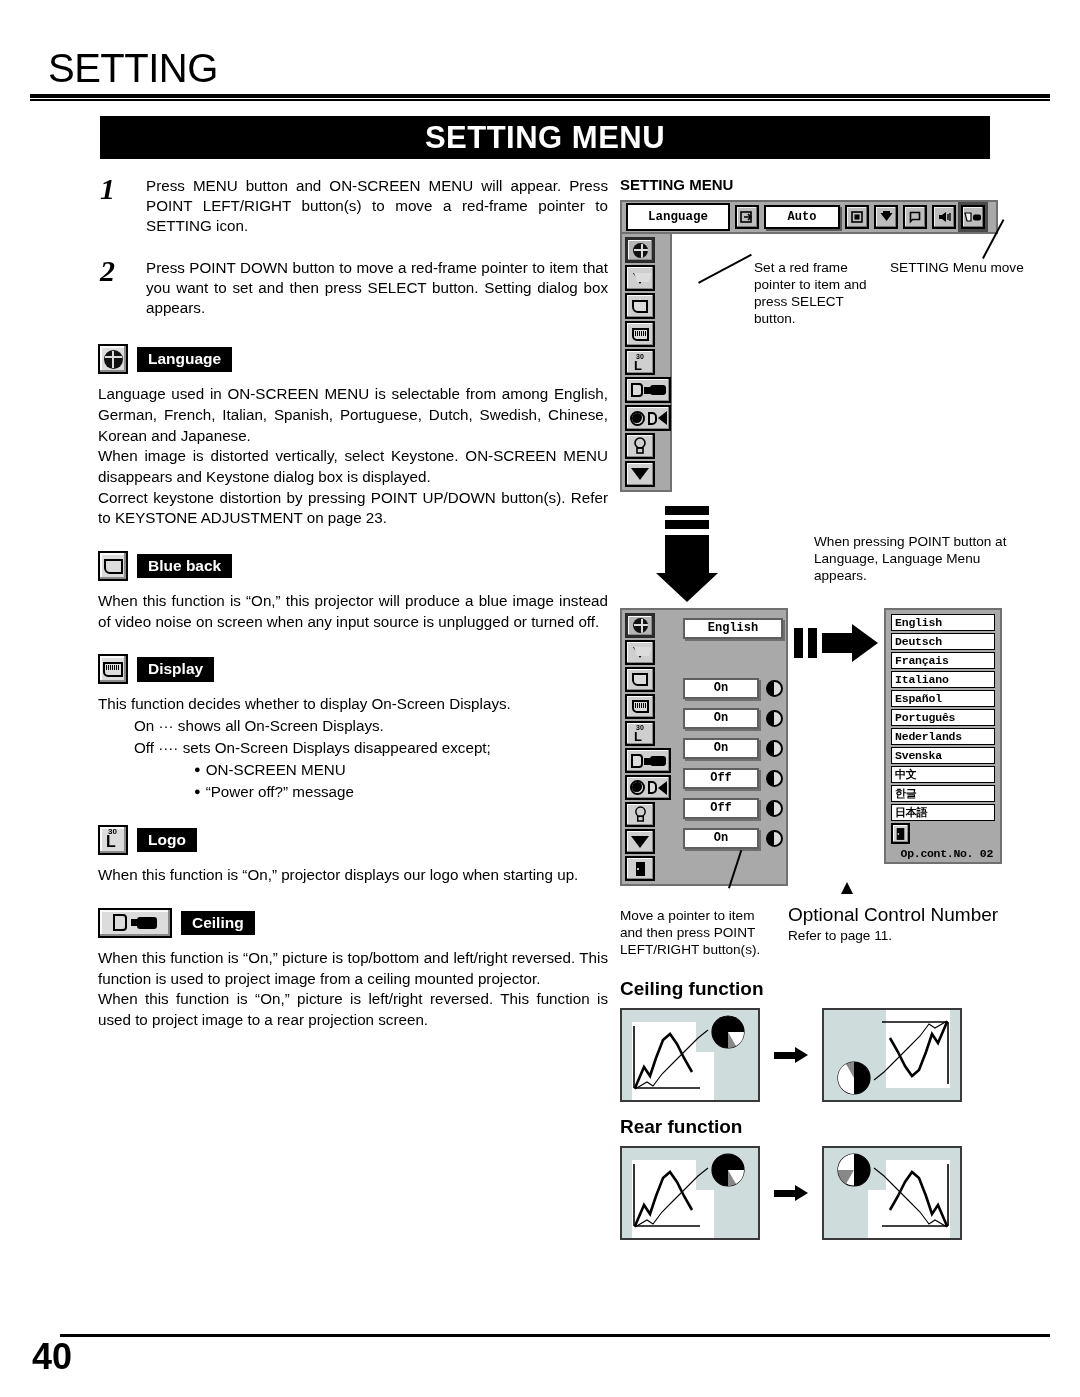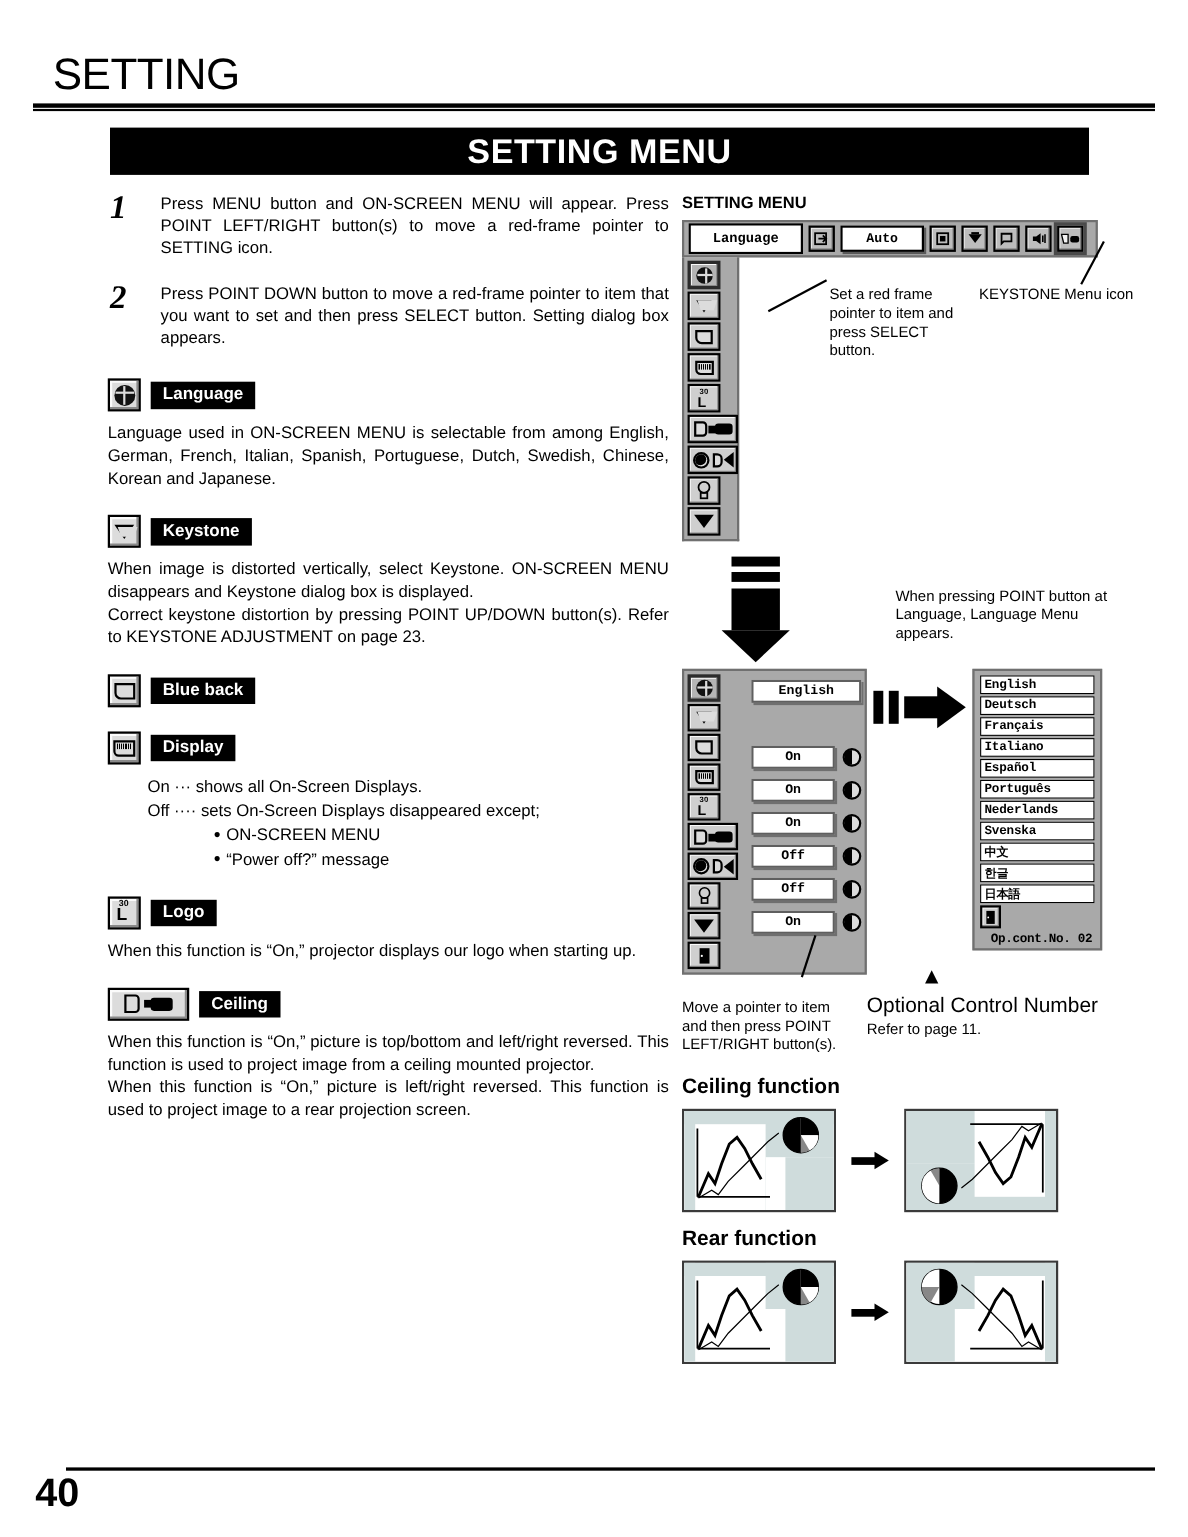--- a/index.html
+++ b/index.html
@@ -348,7 +348,7 @@
 
     <div style="position:relative; flex:1;">
       <div class="note" style="position:absolute; left:82px; top:26px; width:120px;">Set a red frame pointer to item and press SELECT button.</div>
-      <div class="note" style="position:absolute; left:218px; top:26px; width:180px;">KEYSTONE Menu icon</div>
+      <div class="note" style="position:absolute; left:218px; top:26px; width:180px;">SETTING Menu move</div>
 
       <div class="ln" style="left:26px; top:48px; width:60px; height:2px; transform:rotate(-28deg);"></div>
       <div class="ln" style="left:310px; top:24px; width:44px; height:2px; transform:rotate(-62deg);"></div>

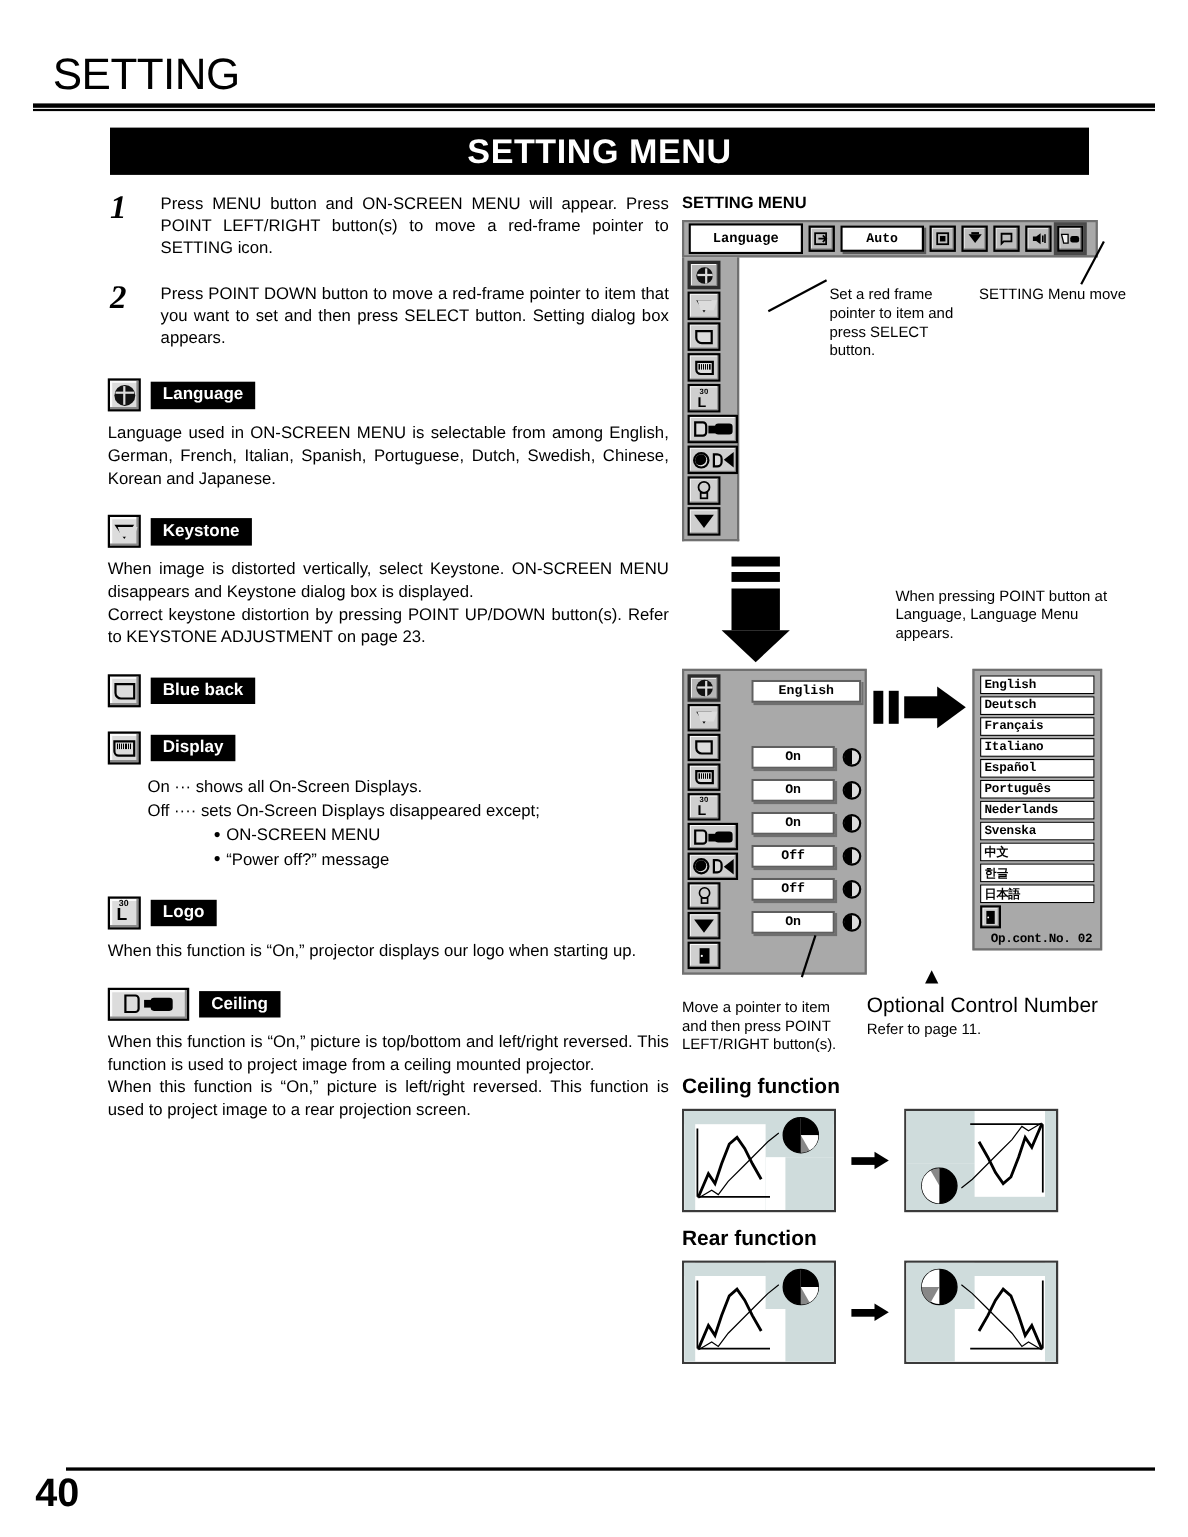--- a/index.html
+++ b/index.html
@@ -208,12 +208,6 @@
   </div>
   <div class="body-text">Language used in ON-SCREEN MENU is selectable from among English, German, French, Italian, Spanish, Portuguese, Dutch, Swedish, Chinese, Korean and Japanese.</div>
 
-  <div class="sec-head">
-    <span class="chip sq">
-        <span class="g-key"></span>
-      </span>
-    <span class="sec-label">Keystone</span>
-  </div>
   <div class="body-text">When image is distorted vertically, select Keystone.  ON-SCREEN MENU disappears and Keystone dialog box is displayed.</div>
   <div class="body-text">Correct keystone distortion by pressing POINT UP/DOWN button(s). Refer to KEYSTONE ADJUSTMENT on page 23.</div>
 

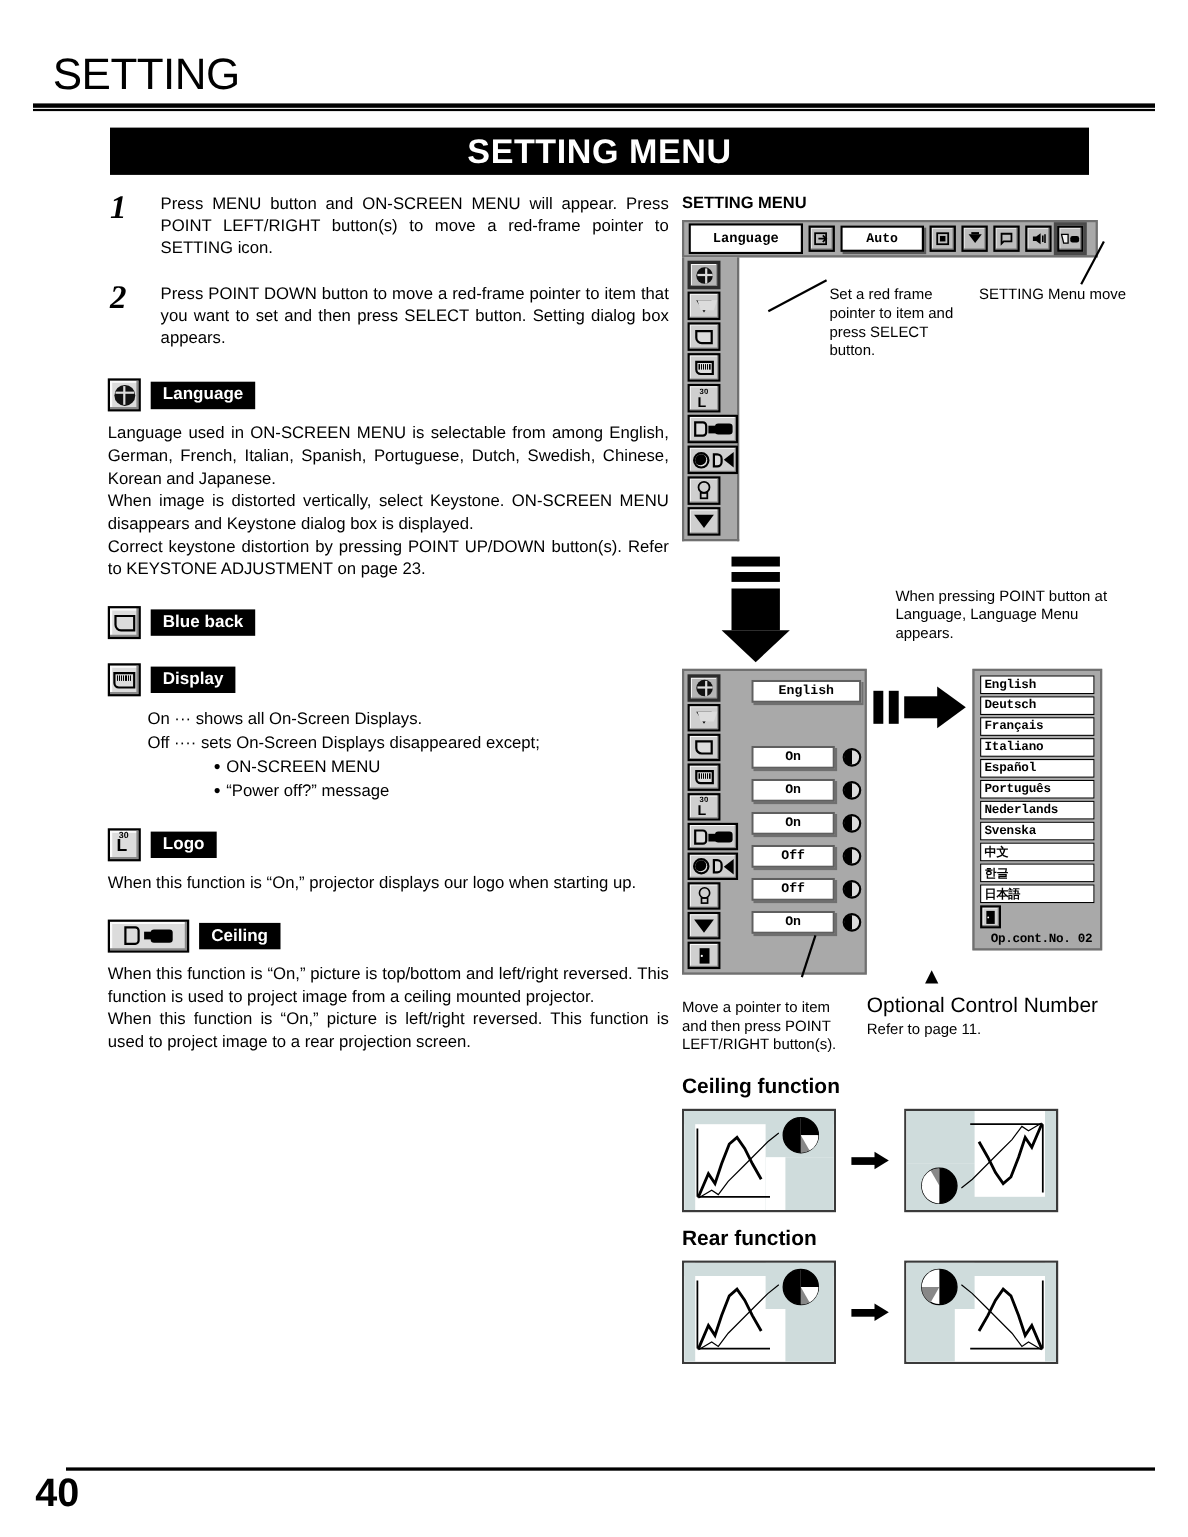--- a/index.html
+++ b/index.html
@@ -217,6 +217,7 @@
       </span>
     <span class="sec-label">Blue back</span>
   </div>
+  <div class="body-text">When this function is “On,” this projector will produce a blue image instead of video noise on screen when any input source is unplugged or turned off.</div>
 
   <div class="sec-head">
     <span class="chip sq">

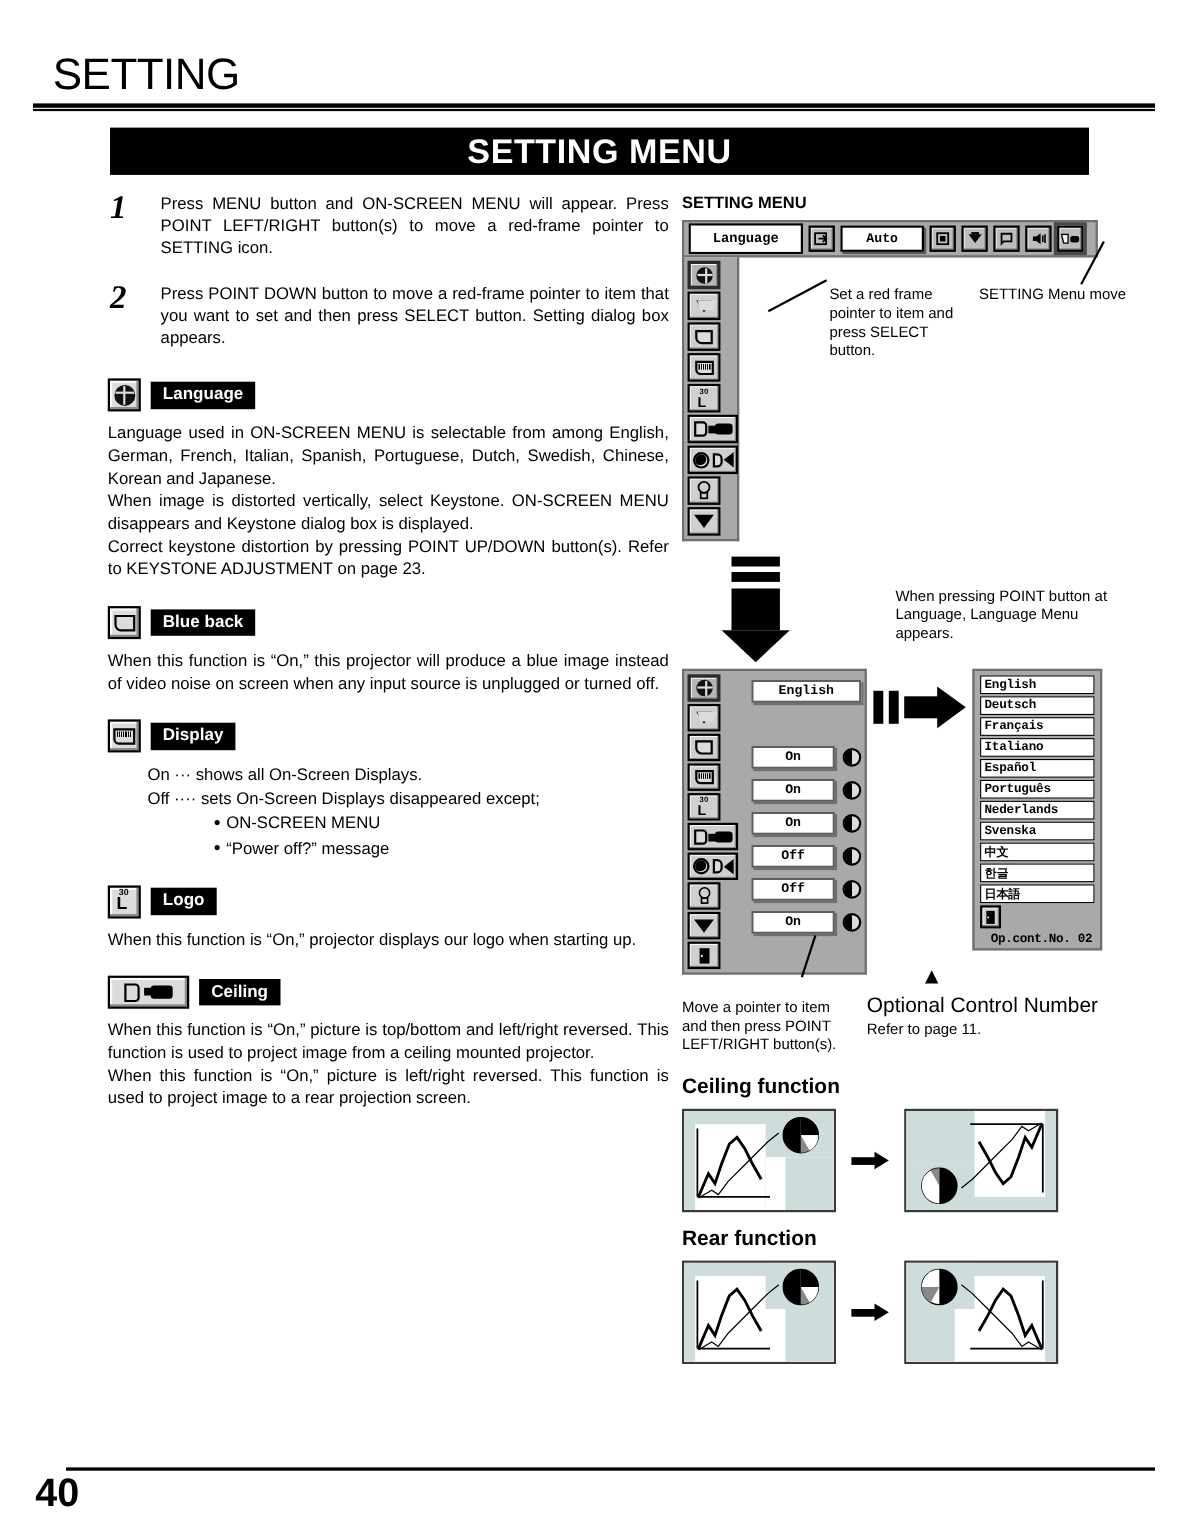--- a/index.html
+++ b/index.html
@@ -225,6 +225,7 @@
       </span>
     <span class="sec-label">Display</span>
   </div>
+  <div class="body-text nj">This function decides whether to display On-Screen Displays.</div>
   <div class="indent1">On  ··· shows all On-Screen Displays.</div>
   <div class="indent1">Off ···· sets On-Screen Displays disappeared except;</div>
   <div class="indent2">

